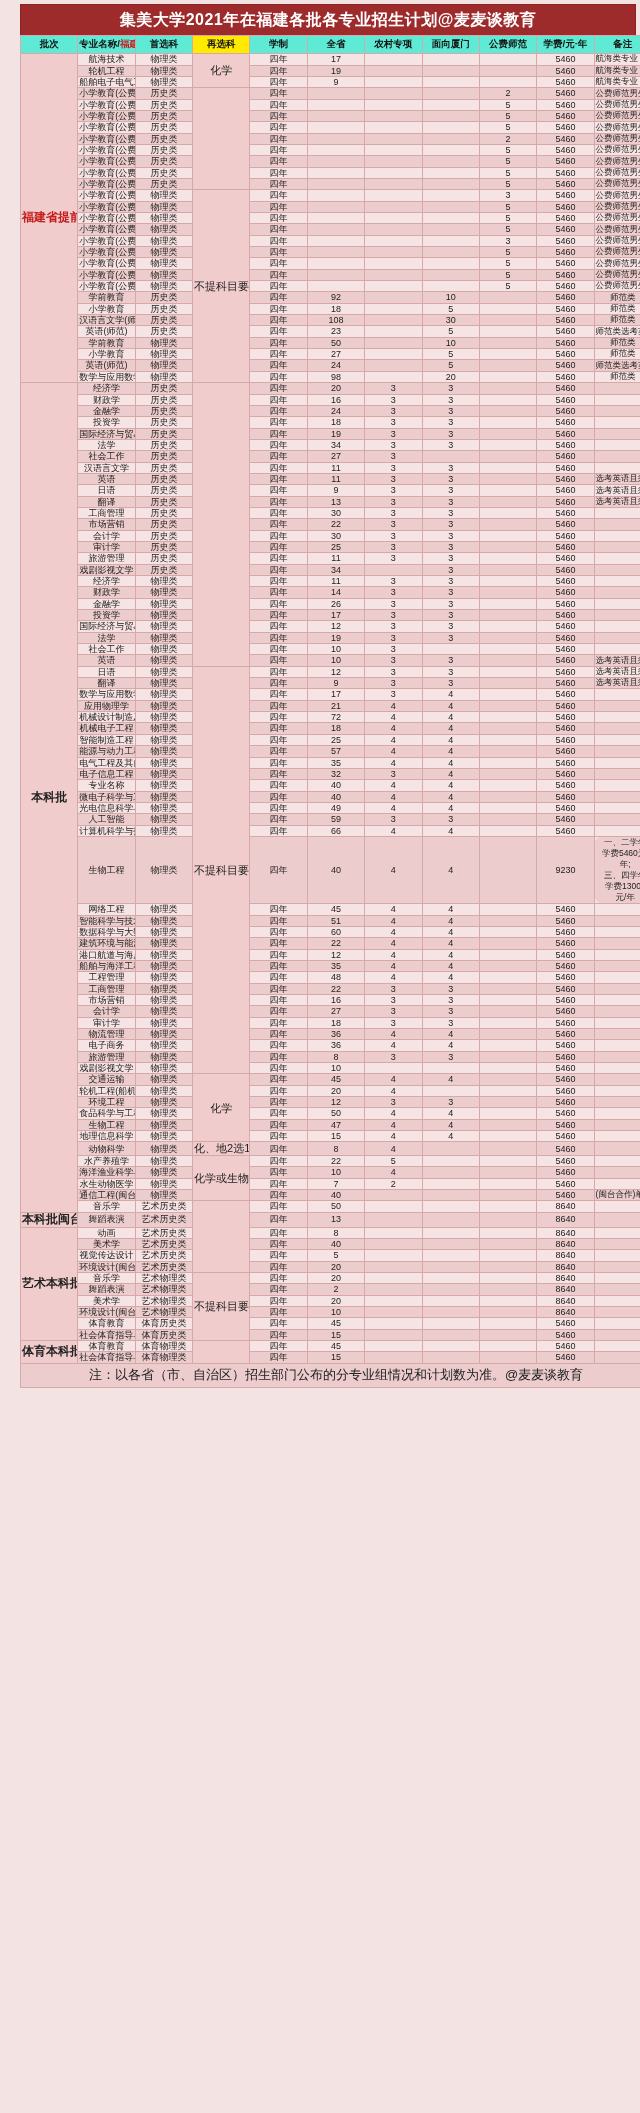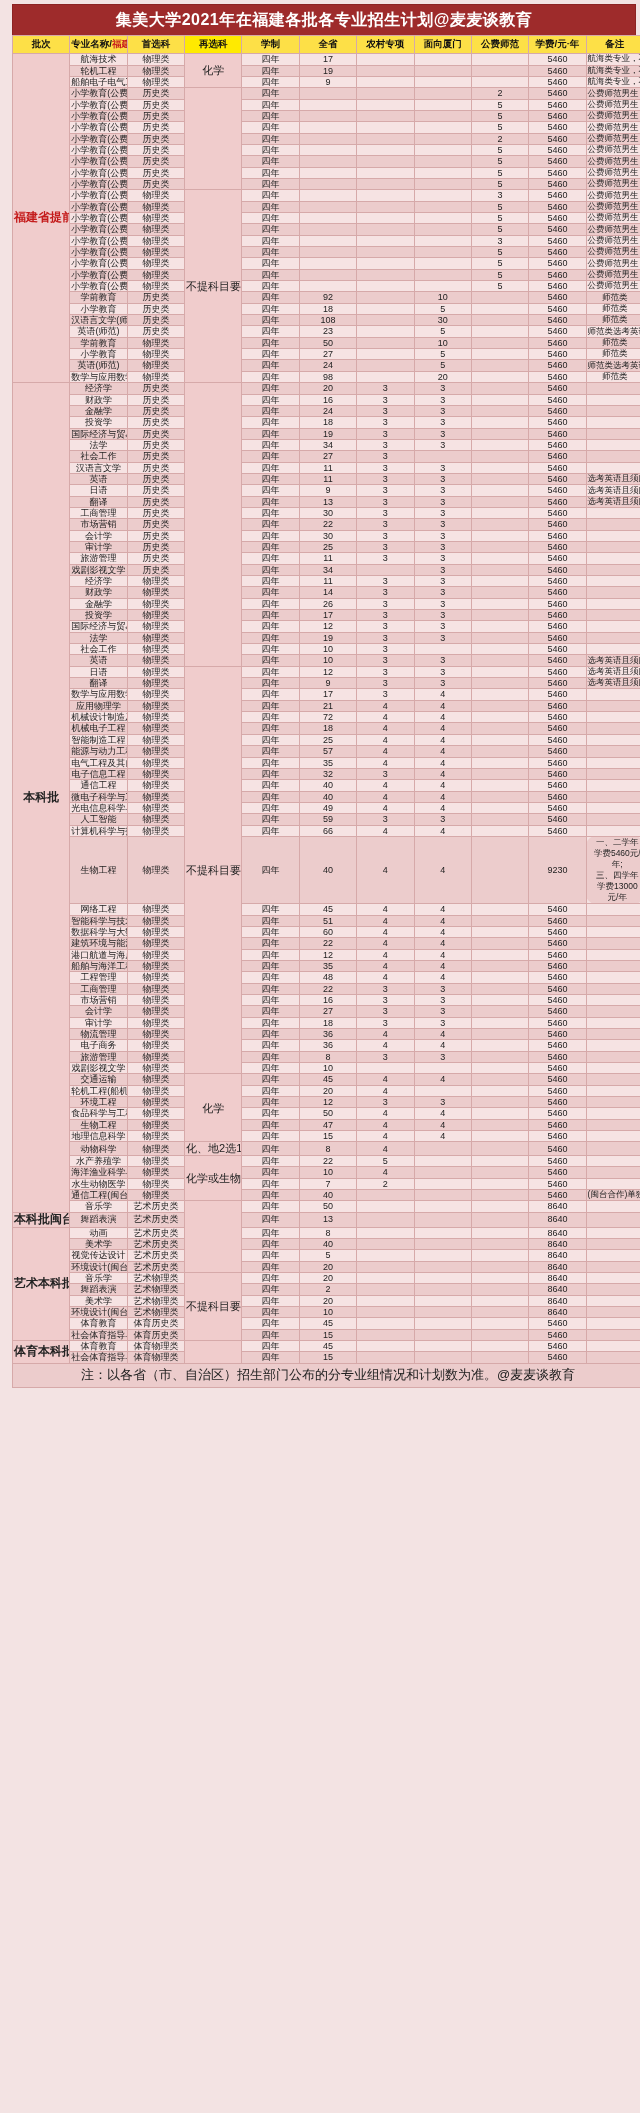--- a/index.html
+++ b/index.html
@@ -12,7 +12,7 @@
   #page{
     width:640px;
     box-sizing:border-box;
-    padding:4px 4px 6px 12px;
+    padding:4px 4px 6px 20px;
     background:#f3e3e3;
   }
   .title-bar{

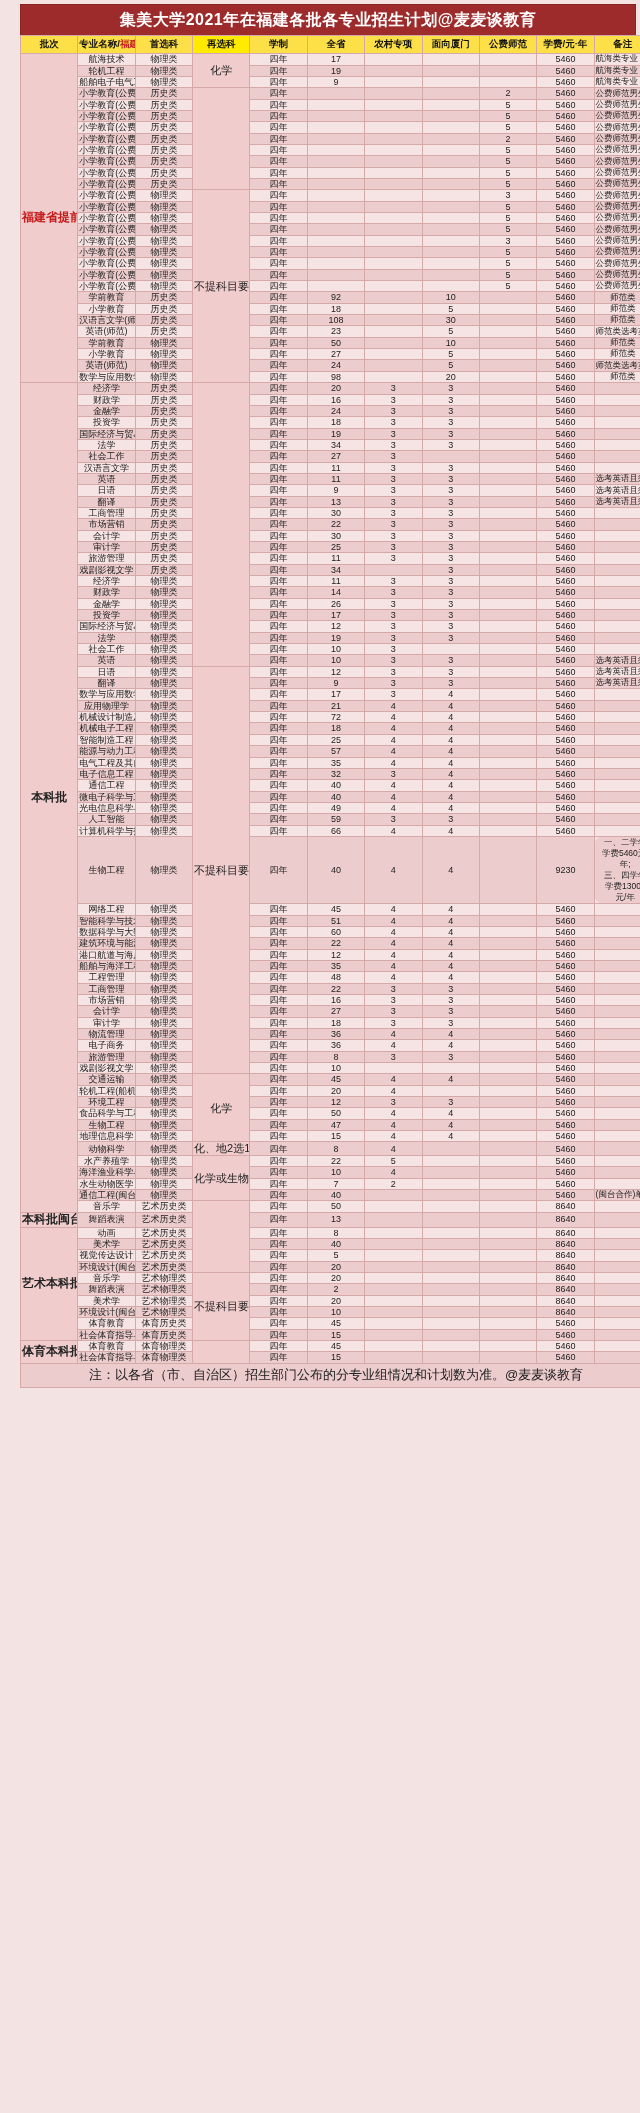--- a/index.html
+++ b/index.html
@@ -44,7 +44,7 @@
     white-space:nowrap;
   }
   thead th{
-    background:#fde047;
+    background:#5eead4;
     color:#111;
     font-weight:bold;
     font-size:9.5px;

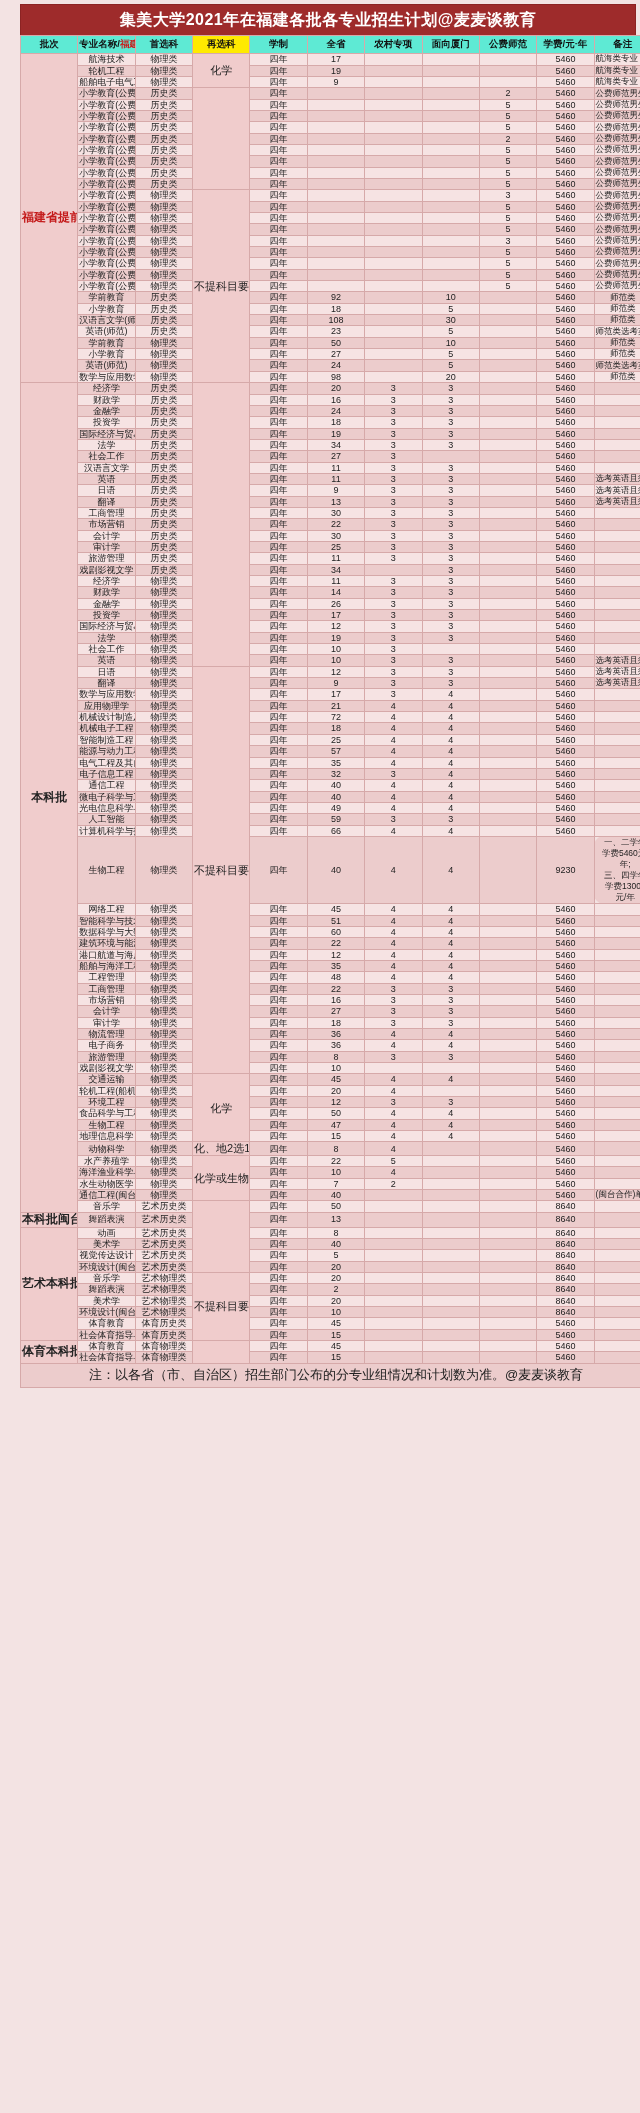--- a/index.html
+++ b/index.html
@@ -820,7 +820,7 @@
             <td class="remark"></td>
           </tr>
           <tr class="r-odd">
-            <td class="major">通信工程</td>
+            <td class="major">专业名称</td>
             <td class="first">物理类</td>
             <td class="sys">四年</td>
             <td class="prov">40</td>

